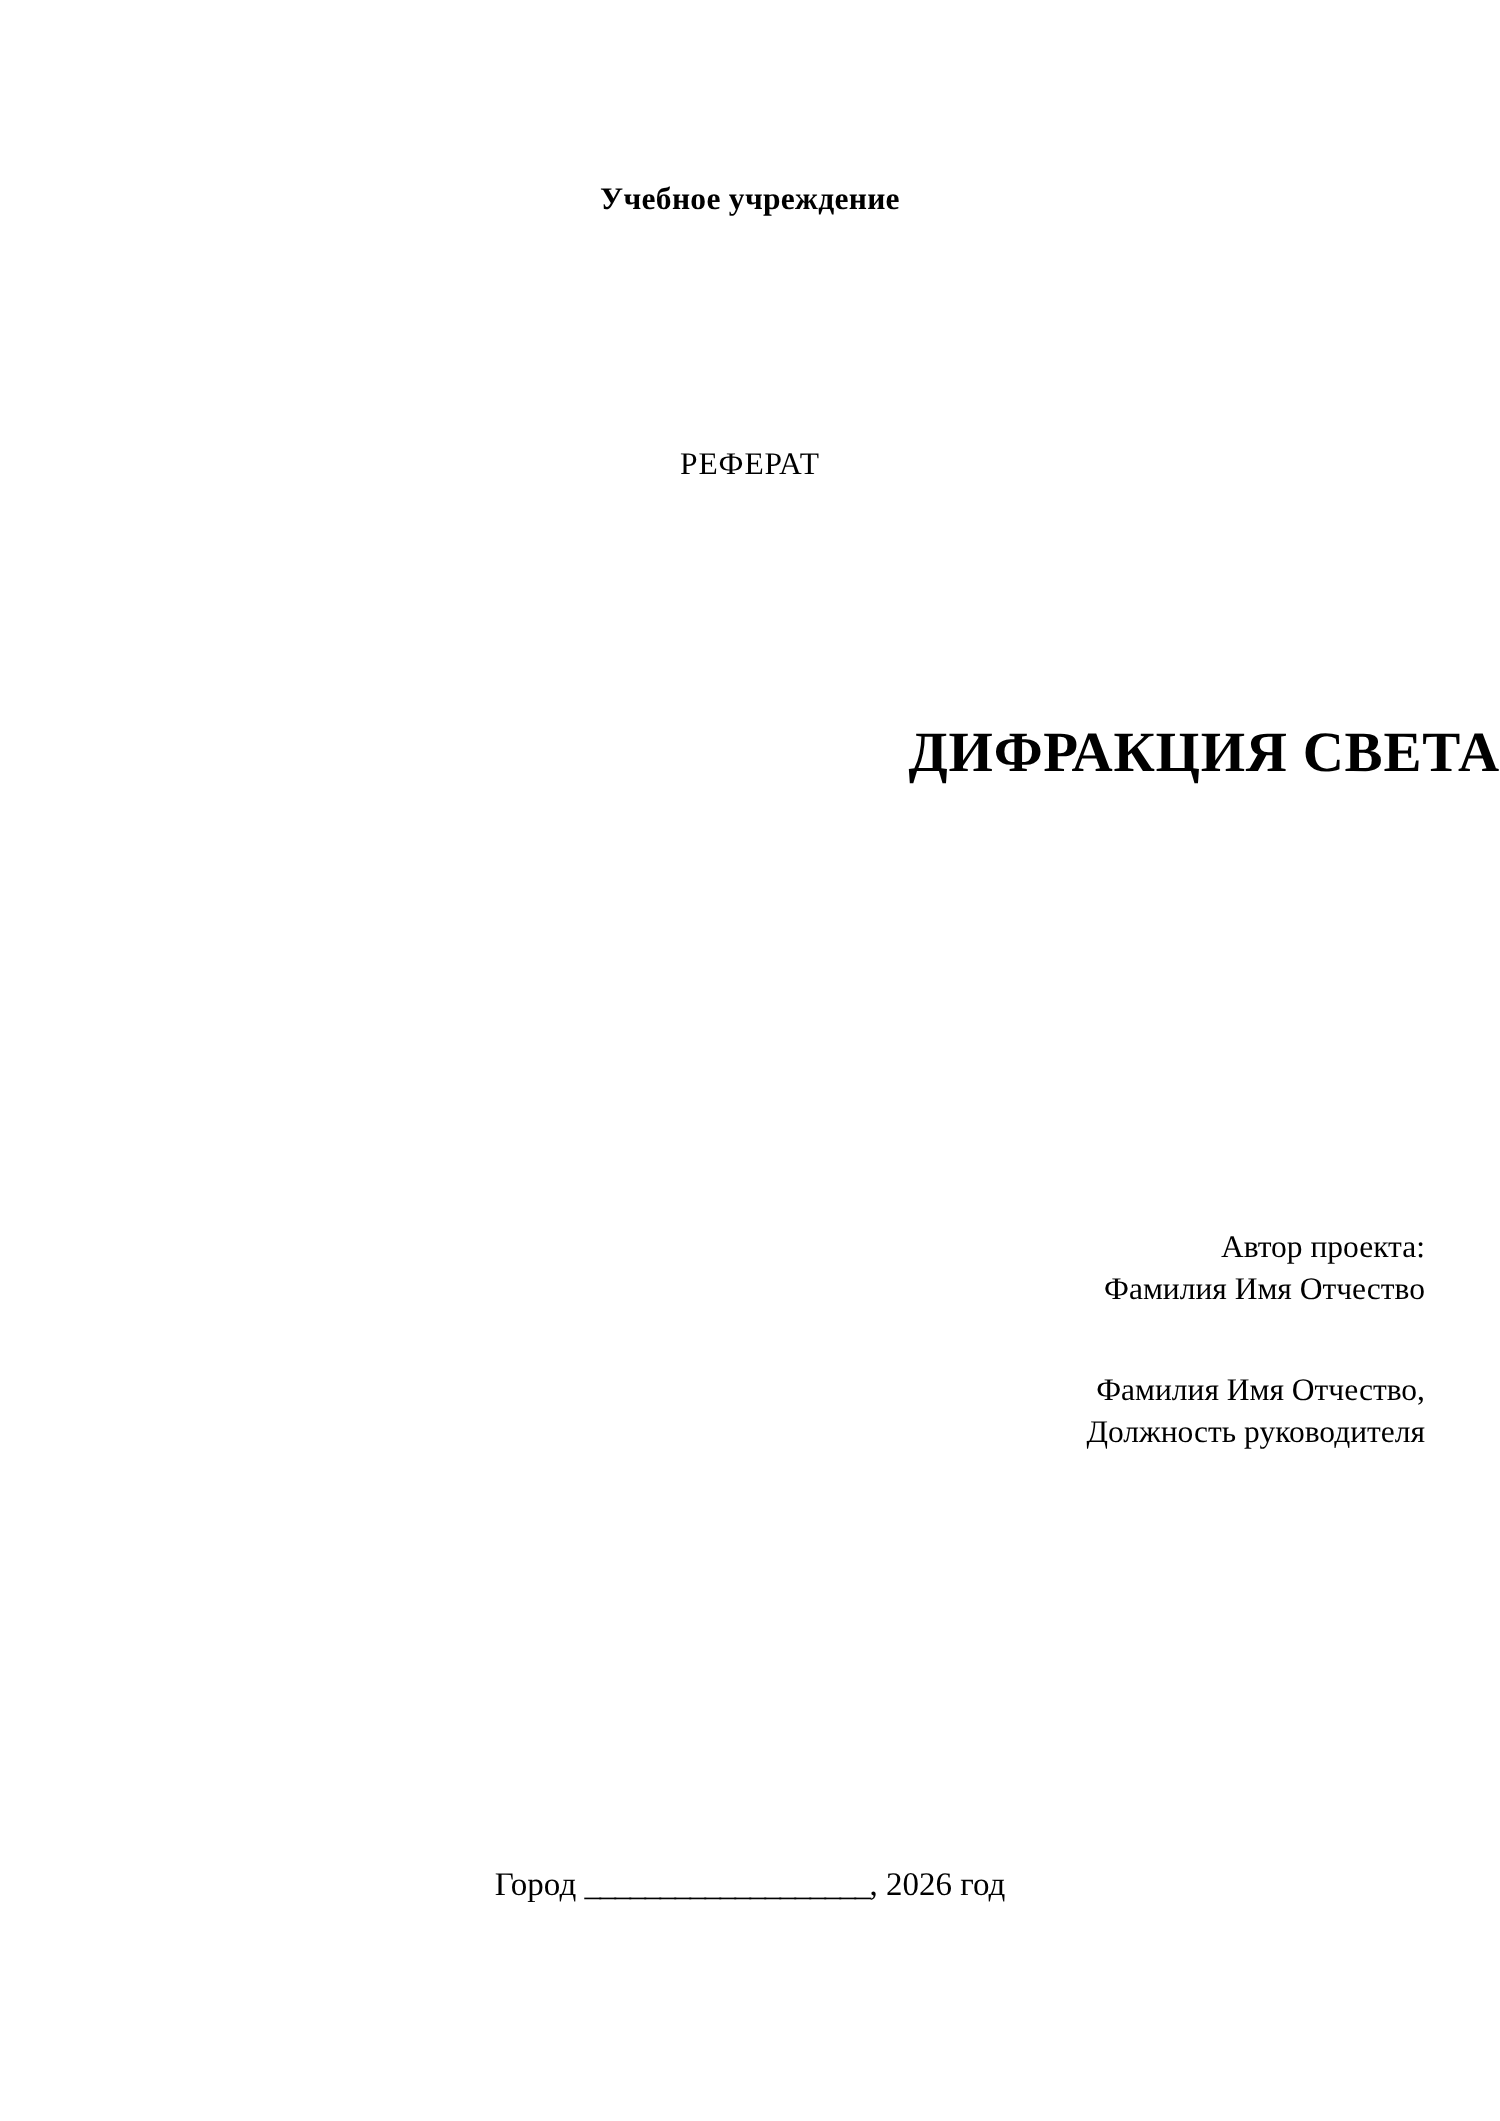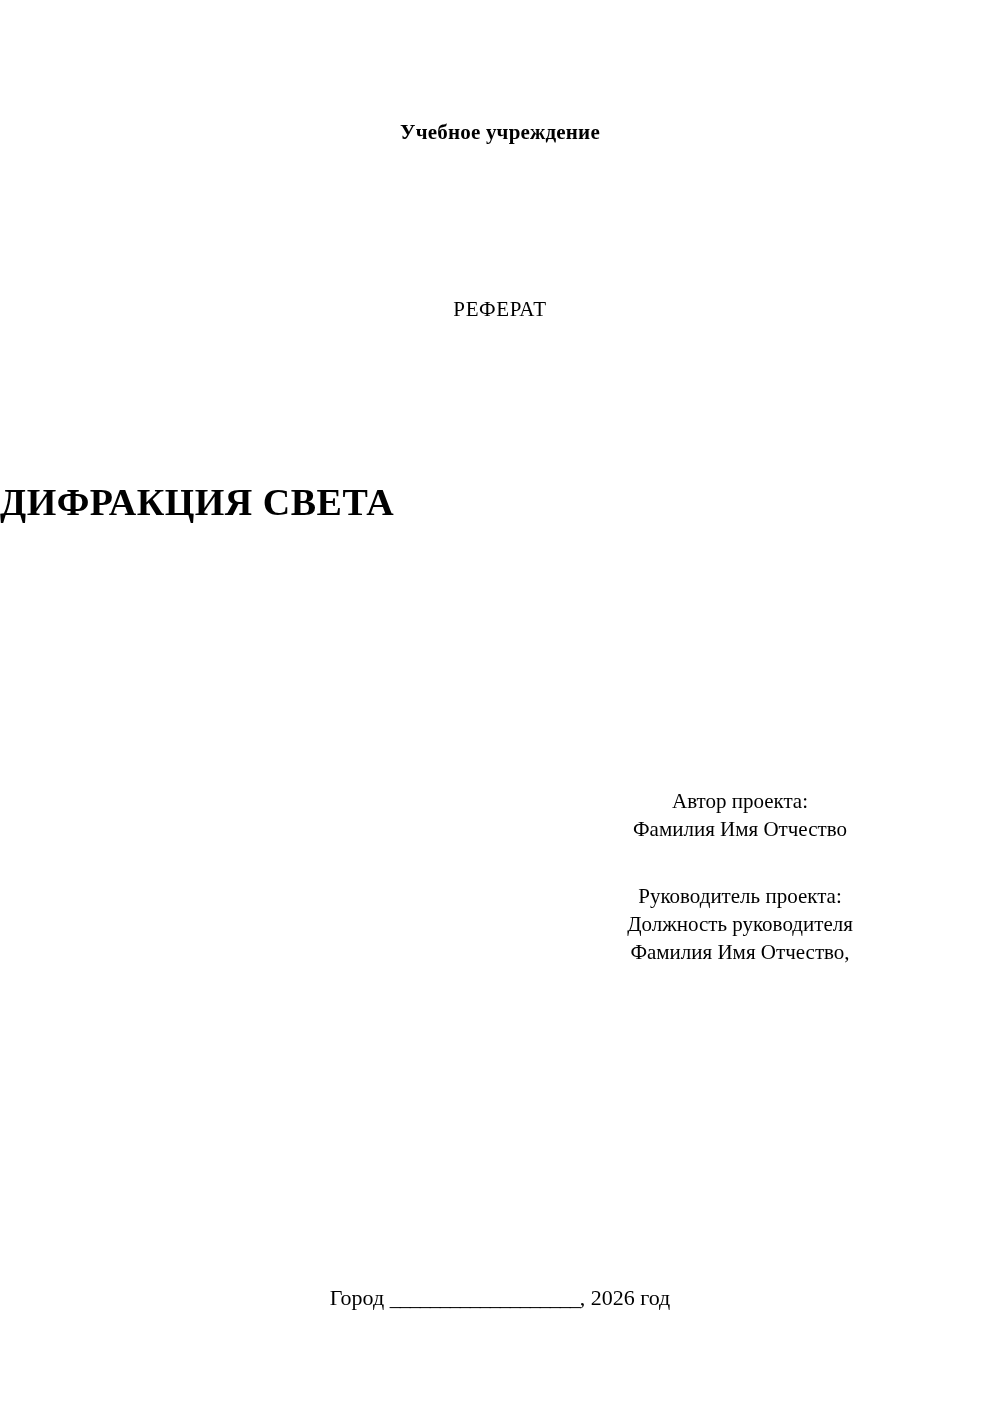--- a/index.html
+++ b/index.html
@@ -55,7 +55,7 @@
     top: 448px;
     left: 0;
     width: 1000px;
-    text-align: left;
+    text-align: right;
     font-size: 38px;
     font-weight: 700;
     letter-spacing: 0.5px;

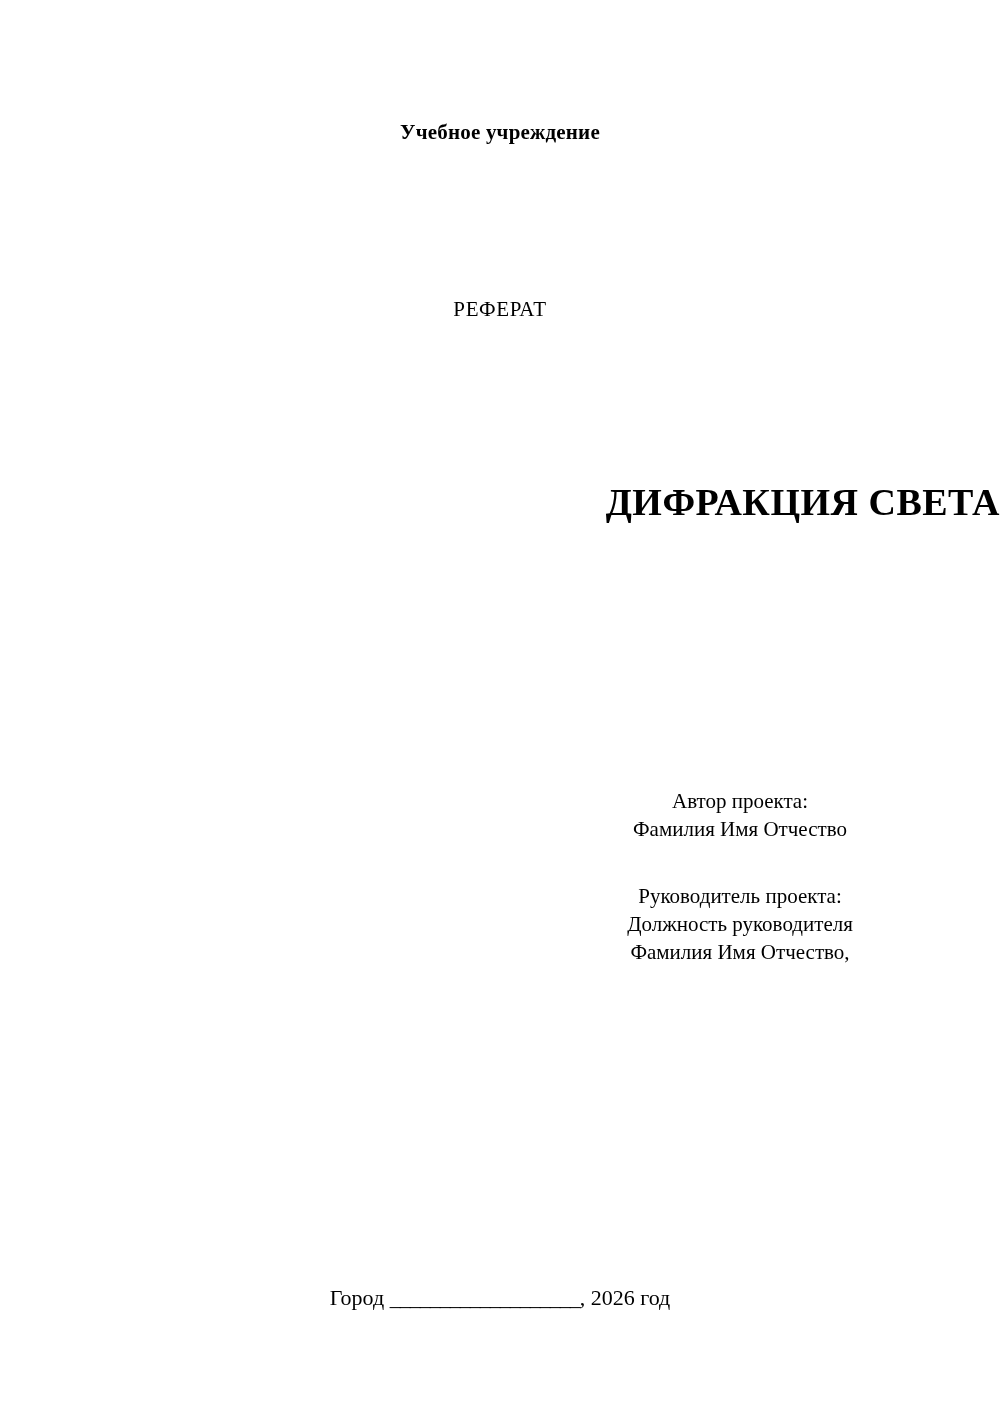--- a/index.html
+++ b/index.html
@@ -64,10 +64,10 @@
   
   .credits {
     position: absolute;
-    top: 755px;
+    top: 785px;
     left: 530px;
     width: 420px;
-    text-align: center;
+    text-align: right;
   }
   .credits-label {
     font-size: 21px;

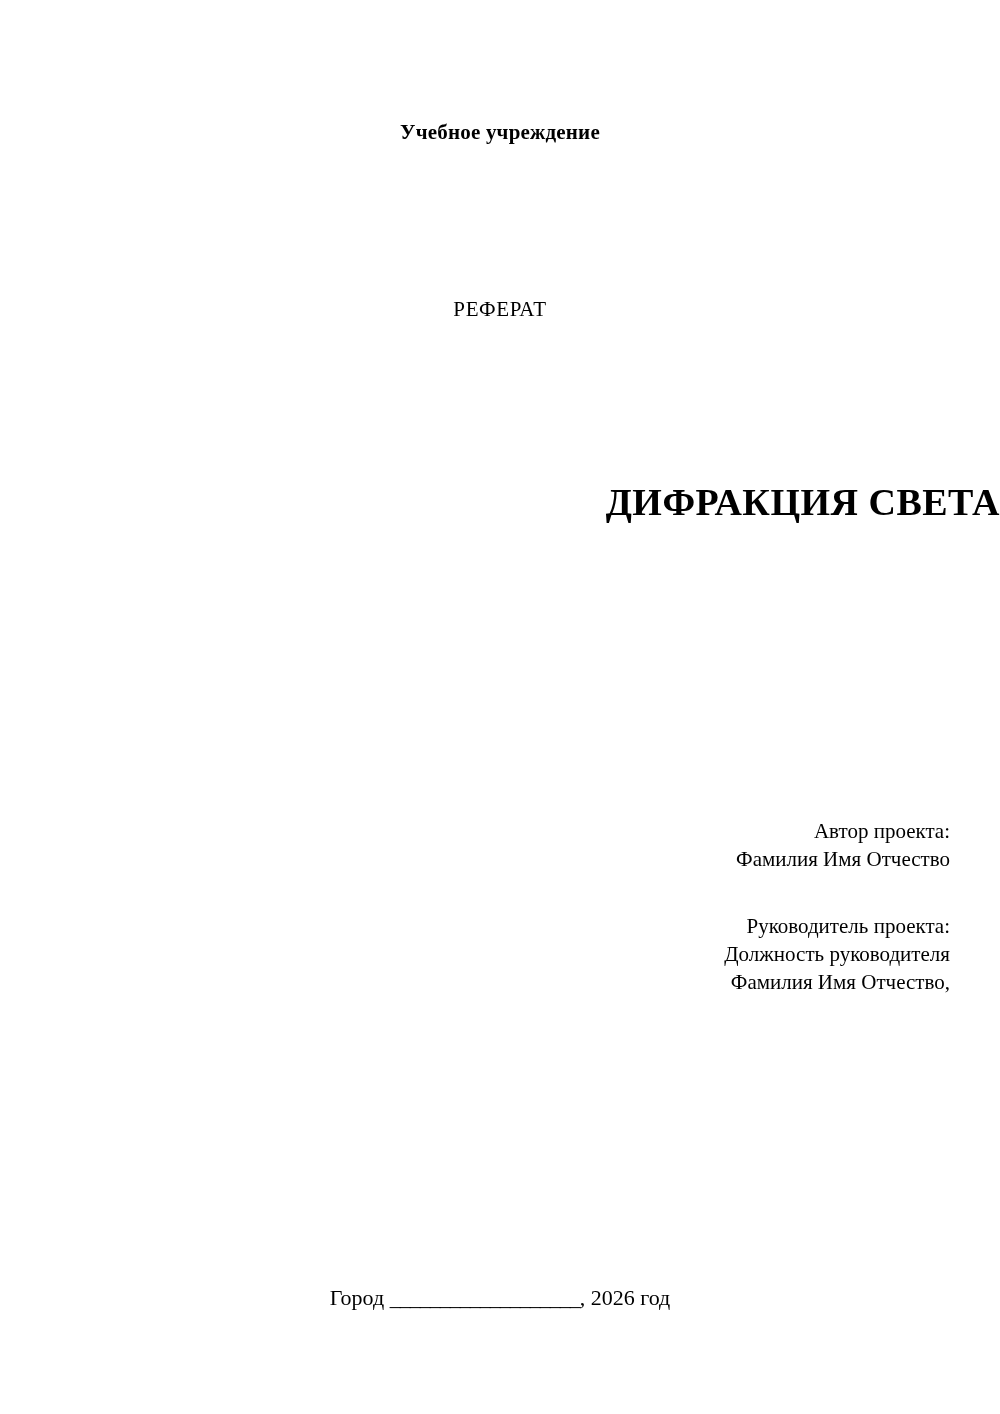--- a/index.html
+++ b/index.html
@@ -119,7 +119,6 @@
 
     <div class="credits-group-gap"></div>
 
-    <p class="credits-label">Руководитель проекта:</p>
     <p class="credits-value">Должность руководителя</p>
     <p class="credits-value">Фамилия Имя Отчество,</p>
   </div>

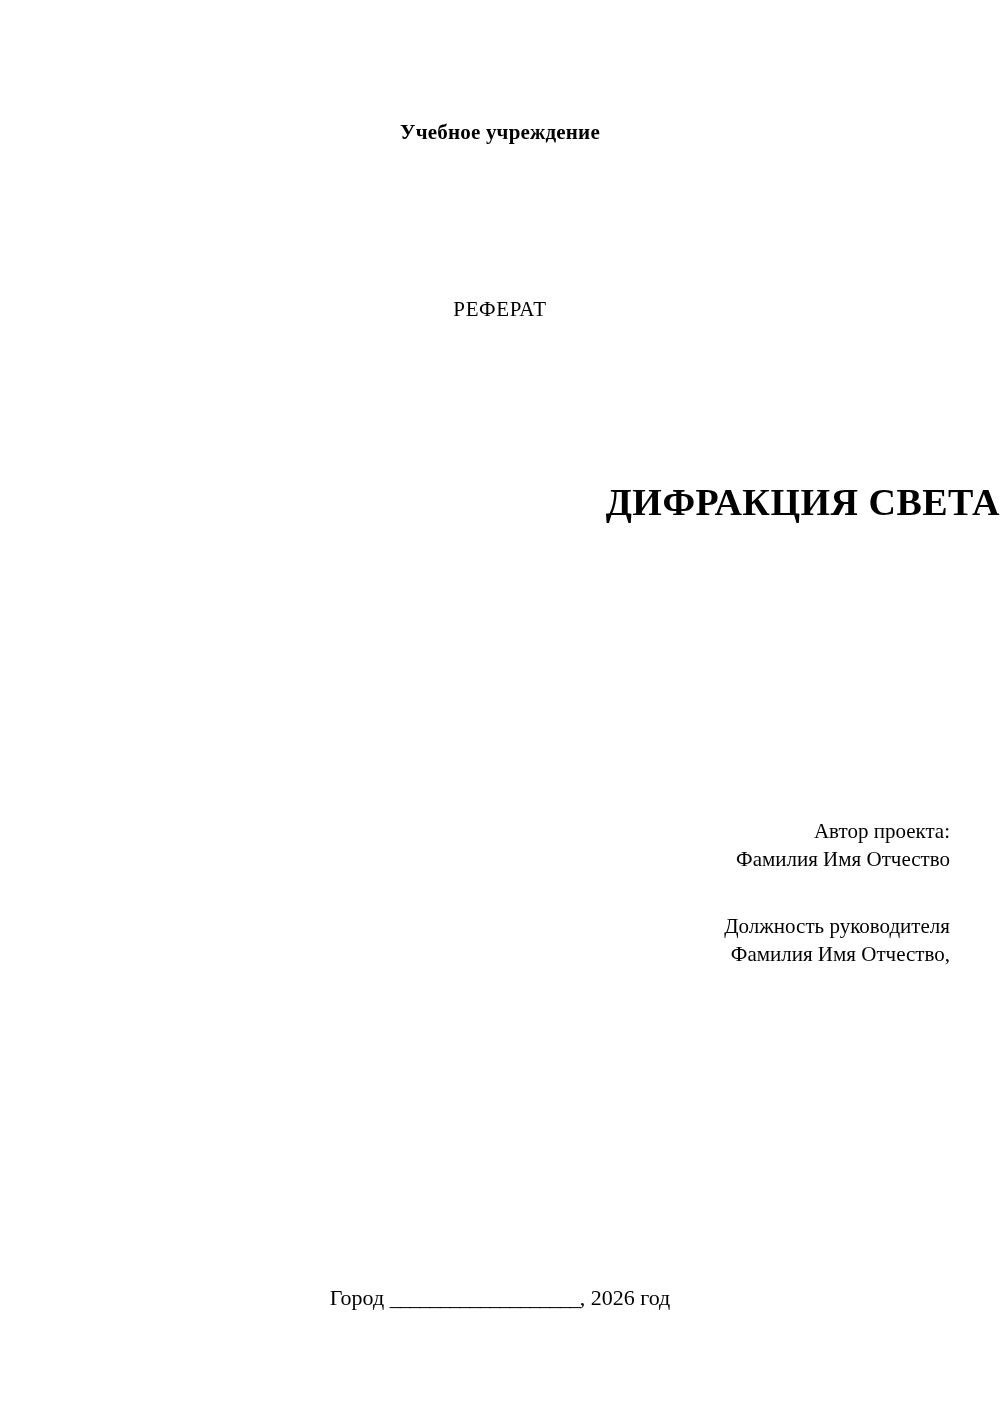--- a/index.html
+++ b/index.html
@@ -119,8 +119,8 @@
 
     <div class="credits-group-gap"></div>
 
+    <p class="credits-value">Фамилия Имя Отчество,</p>
     <p class="credits-value">Должность руководителя</p>
-    <p class="credits-value">Фамилия Имя Отчество,</p>
   </div>
 
   <div class="footer">

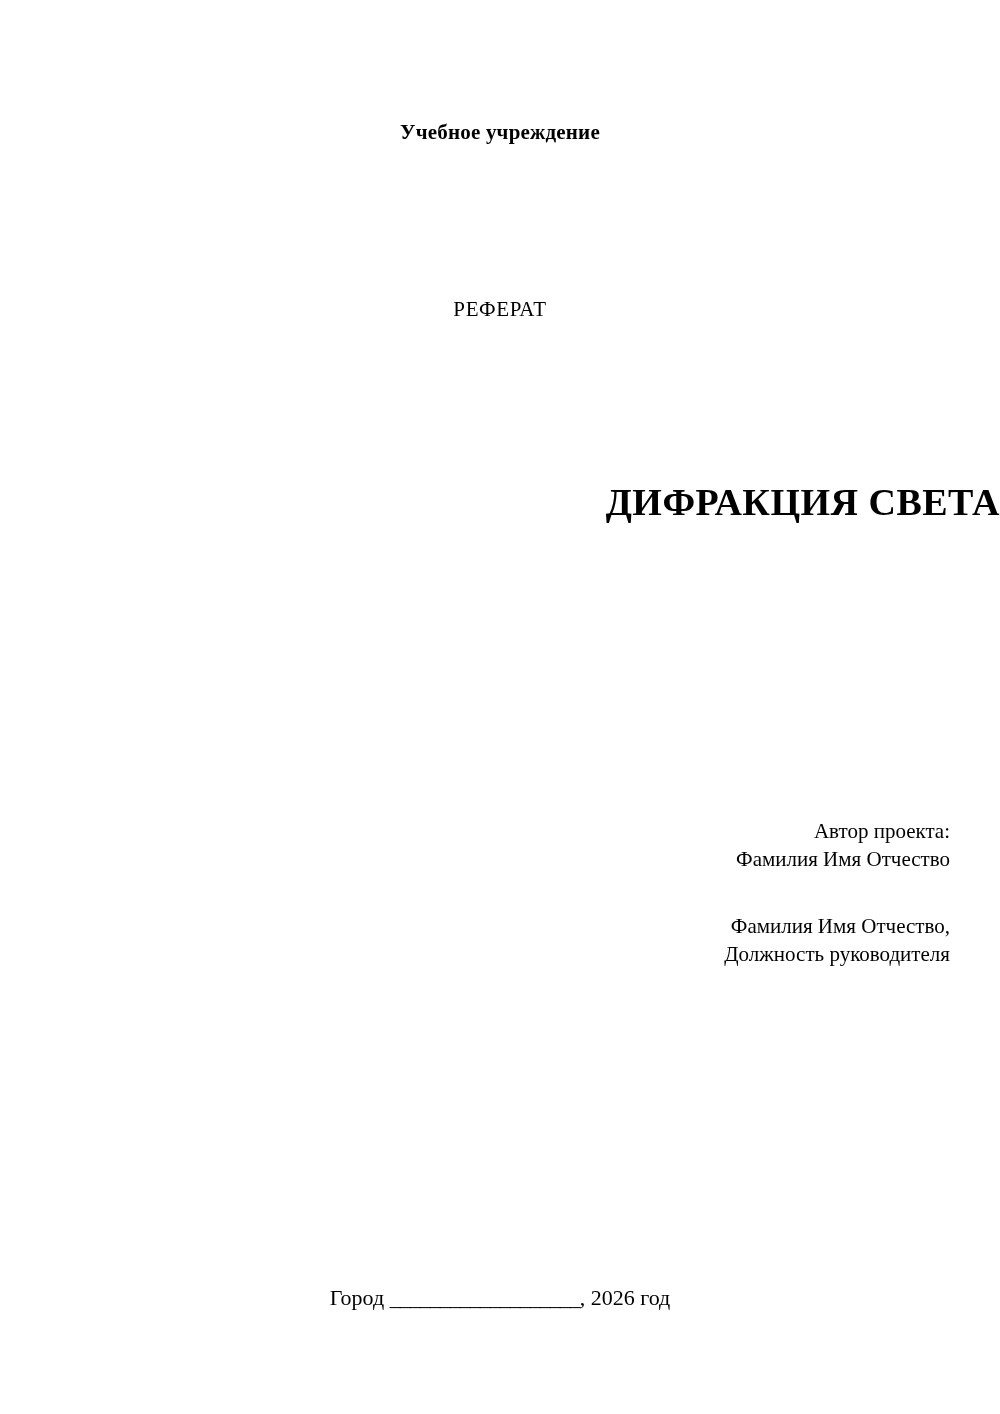--- a/index.html
+++ b/index.html
@@ -90,7 +90,7 @@
   
   .footer {
     position: absolute;
-    top: 1253px;
+    top: 1211px;
     left: 0;
     width: 1000px;
     text-align: center;

